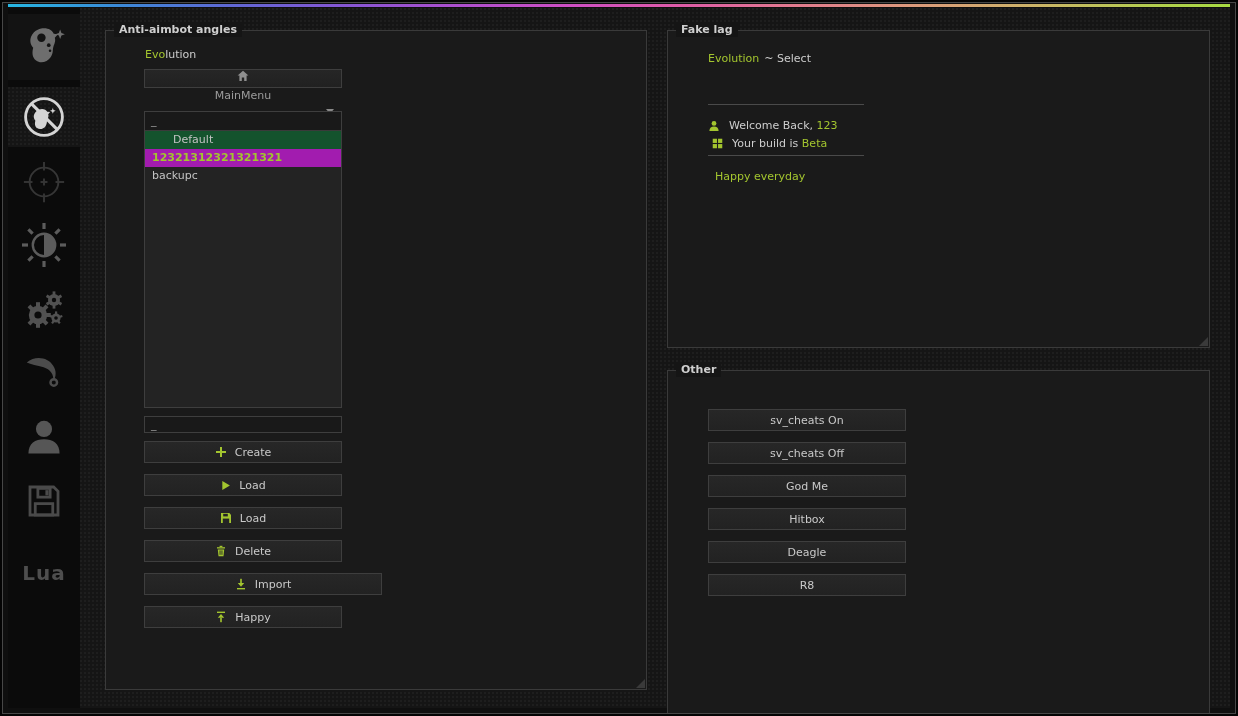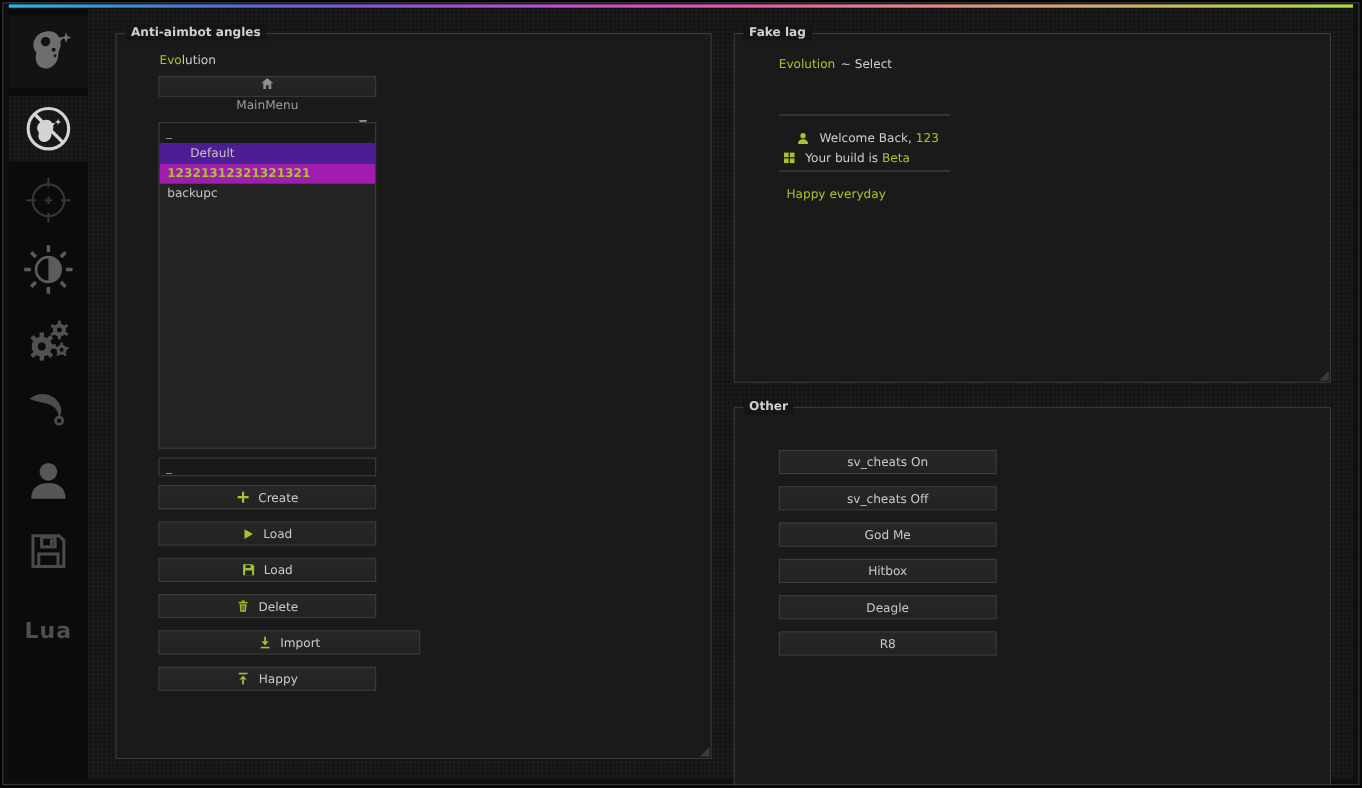--- a/index.html
+++ b/index.html
@@ -289,7 +289,7 @@
 
     <div class="sep-line" style="left:40px;top:73px;width:156px;"></div>
 
-    <div class="info-row" style="left:56px;top:88px;">
+    <div class="info-row" style="left:40px;top:88px;">
       <span>
         <svg width="12" height="12" viewBox="0 0 12 12" fill="#a3c52f">
             <circle cx="6" cy="3.4" r="2.4"></circle>

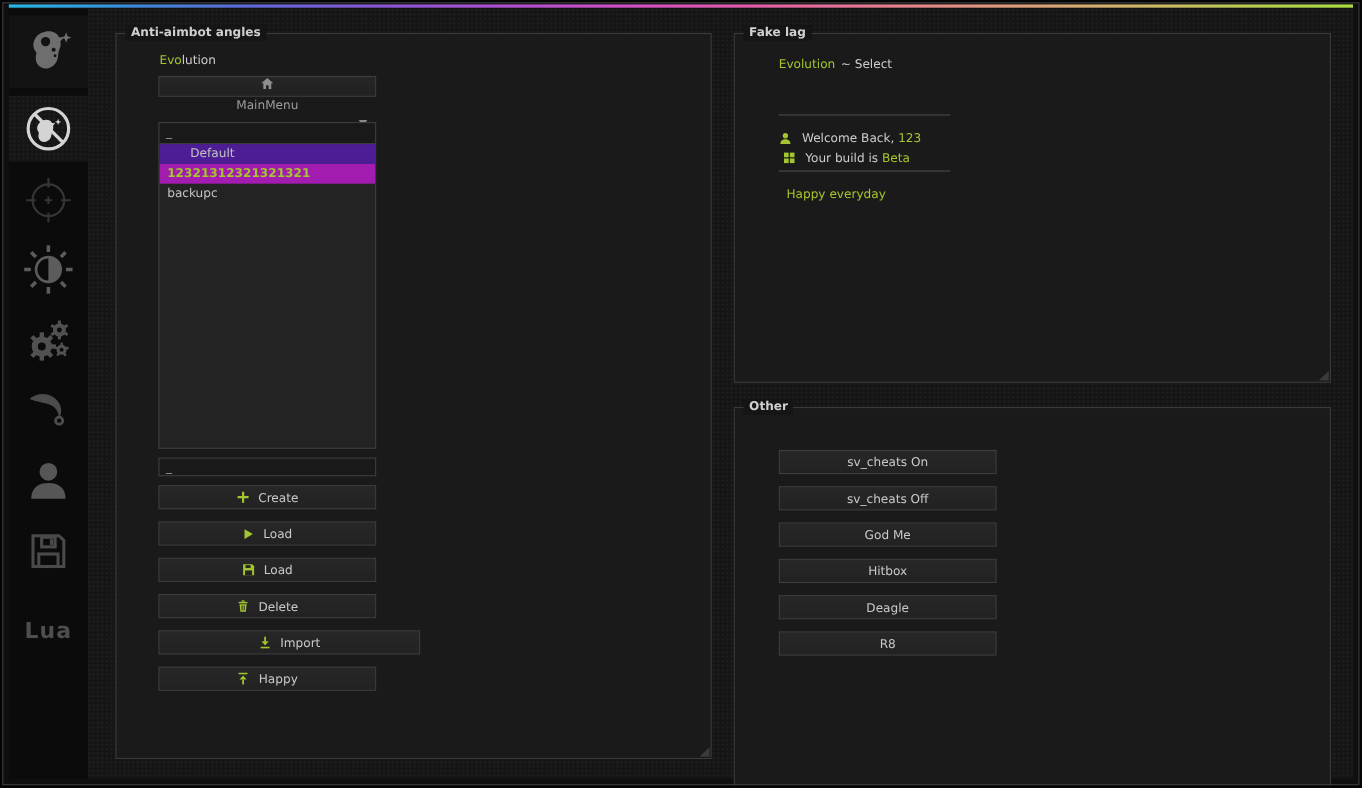--- a/index.html
+++ b/index.html
@@ -44,7 +44,7 @@
   .listbox{position:absolute;box-sizing:border-box;background:#232323;border:1px solid #3e3e3e;overflow:hidden;}
   .list-filter{height:18px;line-height:18px;padding:0 6px;background:#191919;border-bottom:1px solid #3a3a3a;color:#9a9a9a;}
   .list-row{height:18px;line-height:18px;padding:0 7px;color:#c3c3c3;}
-  .list-row.hovered{background:#4c1d95;padding-left:28px;}
+  .list-row.hovered{background:#14532d;padding-left:28px;}
   .list-row.selected{background:#a21caf;color:#a3c52f;font-weight:bold;}
   .text-input{position:absolute;box-sizing:border-box;background:#191919;border:1px solid #3e3e3e;
     color:#9a9a9a;line-height:15px;padding:0 6px;}

